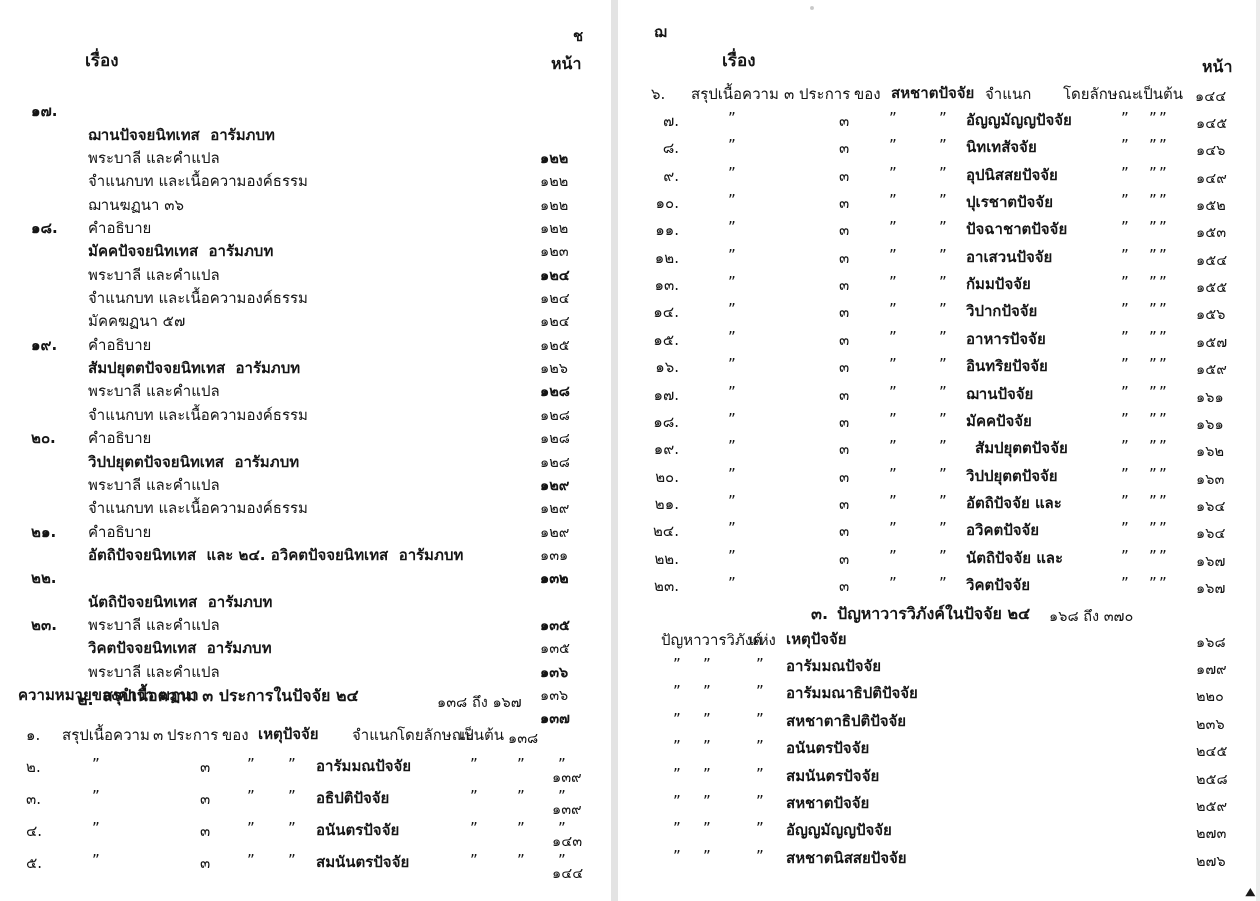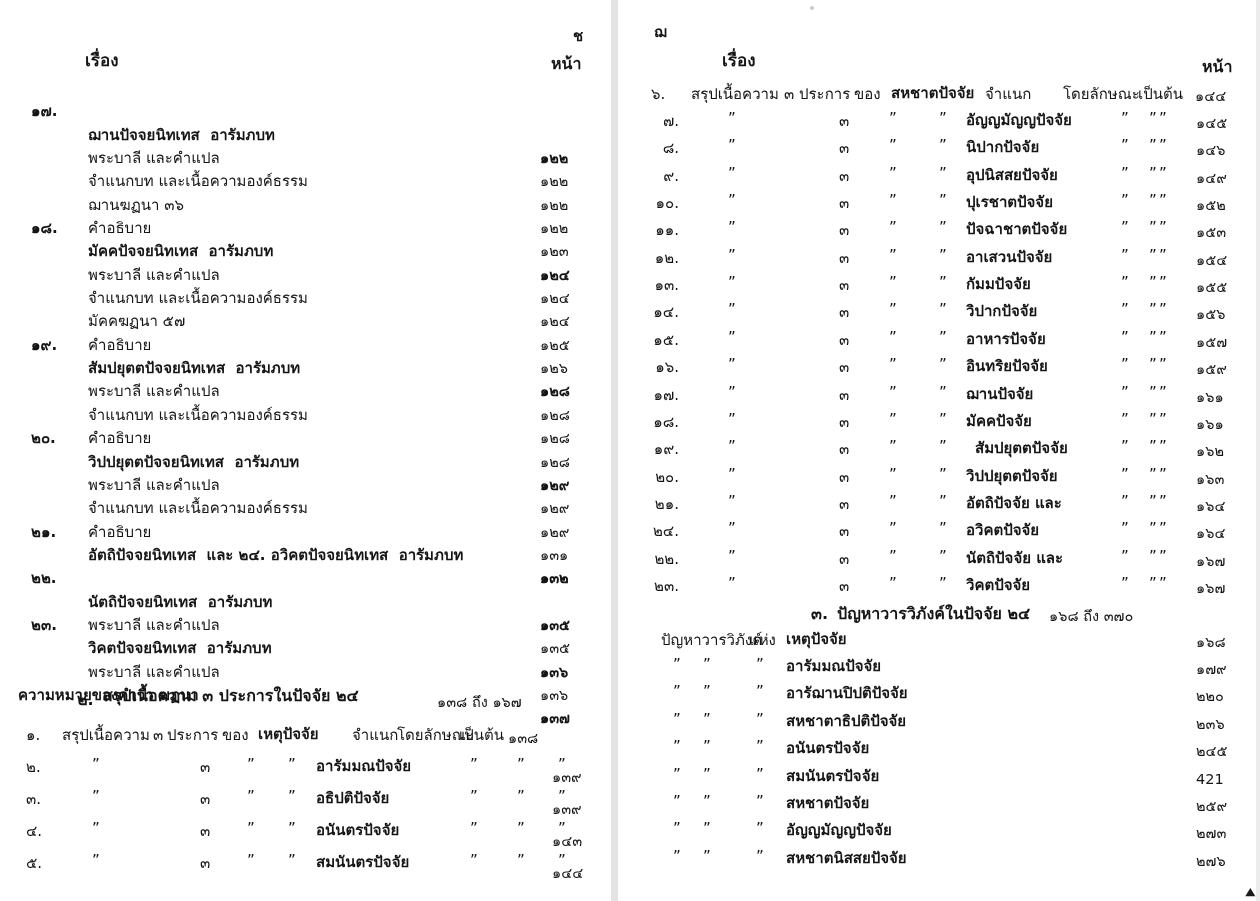--- a/index.html
+++ b/index.html
@@ -305,7 +305,7 @@
           <span style="left:218px;top:5px;">๓</span>
           <span style="left:268px;top:3px;">”</span>
           <span style="left:318px;top:3px;">”</span>
-          <span class="bold" style="left:345px;top:4px;">นิปากปัจจัย</span>
+          <span class="bold" style="left:345px;top:4px;">นิทเทสัจจัย</span>
           <span style="left:398px;top:3px;left:500px;">”</span>
           <span style="left:476px;top:3px;left:538px;">”</span>
           <span style="left:528px;top:3px;left:570px;left:528px;">”</span>

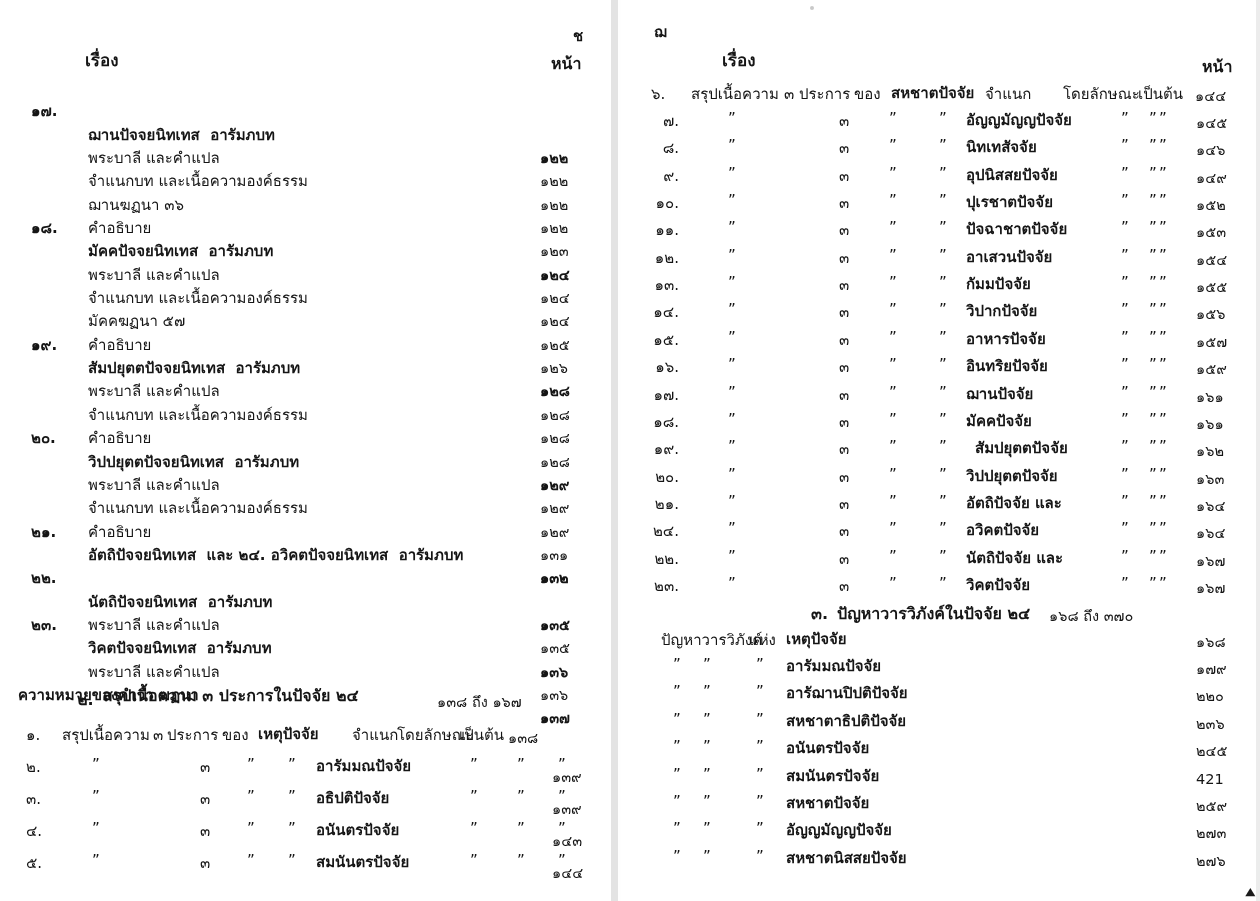--- a/index.html
+++ b/index.html
@@ -548,7 +548,7 @@
           <span style="left:52px;top:3px;">”</span>
           <span style="left:82px;top:3px;">”</span>
           <span style="left:135px;top:3px;">”</span>
-          <span class="bold" style="left:165px;top:4px;">อารัฌานปิปติปัจจัย</span>
+          <span class="bold" style="left:165px;top:4px;">อารัมมณาธิปติปัจจัย</span>
           <span class="pg" style="left:575px;top:7px;">๒๒๐</span>
         </div>
 

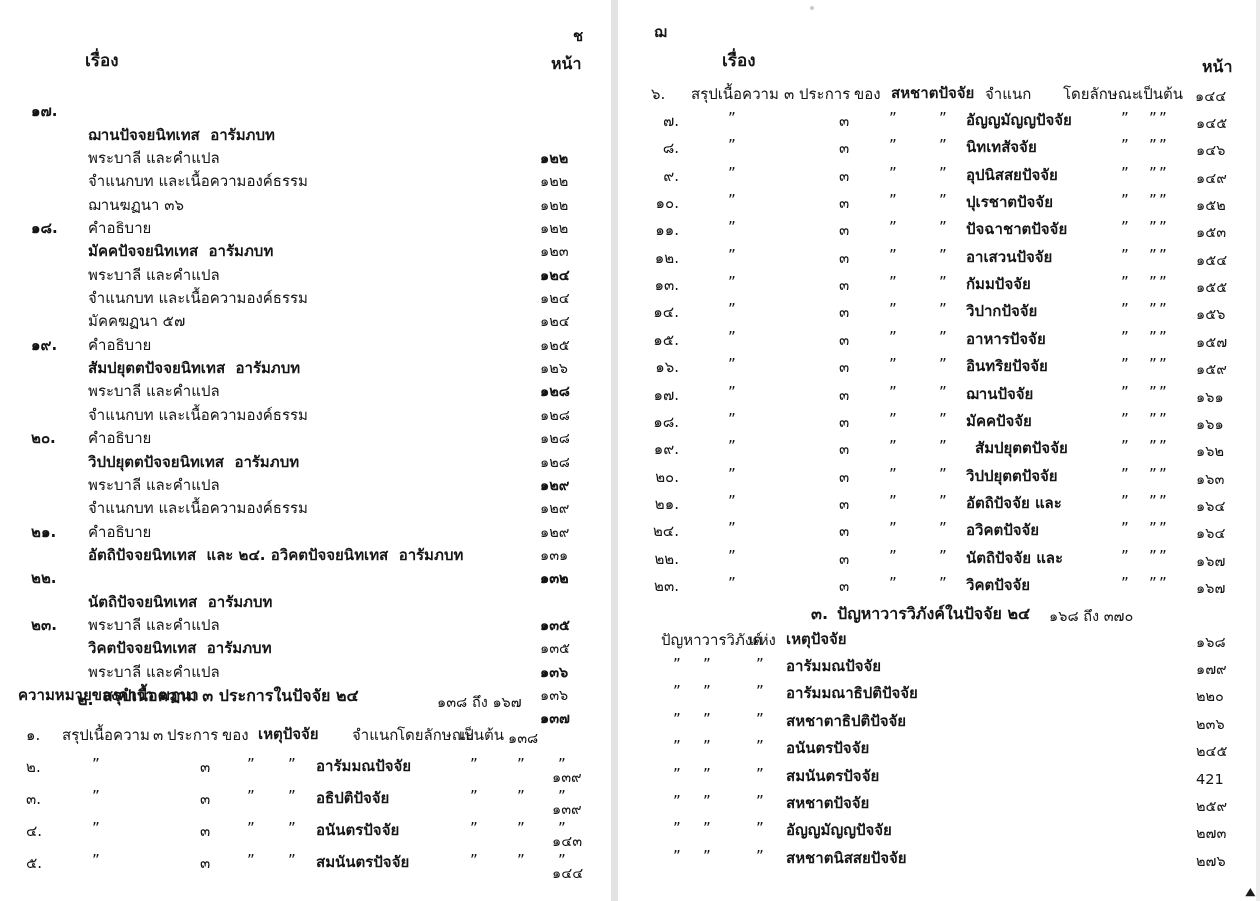--- a/index.html
+++ b/index.html
@@ -573,7 +573,7 @@
           <span style="left:82px;top:3px;">”</span>
           <span style="left:135px;top:3px;">”</span>
           <span class="bold" style="left:165px;top:4px;">สมนันตรปัจจัย</span>
-          <span class="pg" style="left:575px;top:7px;">421</span>
+          <span class="pg" style="left:575px;top:7px;">๒๕๘</span>
         </div>
 
         <div class="arow rpt" style="left: 0px; width: 639px; height: 27.4px; top: 792px;">

